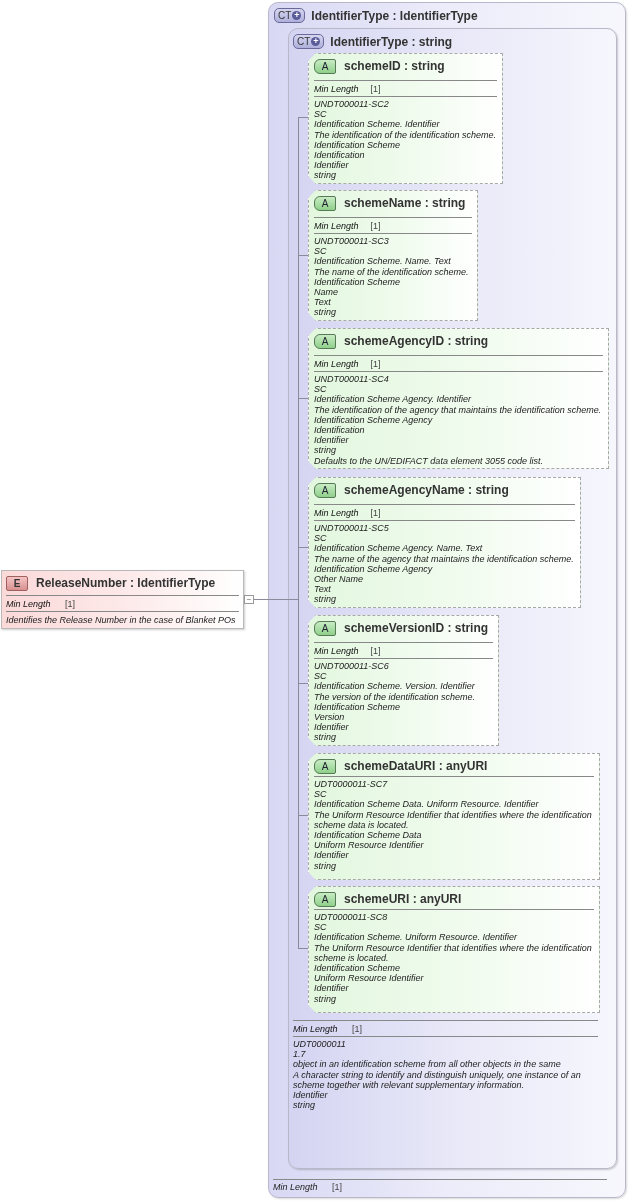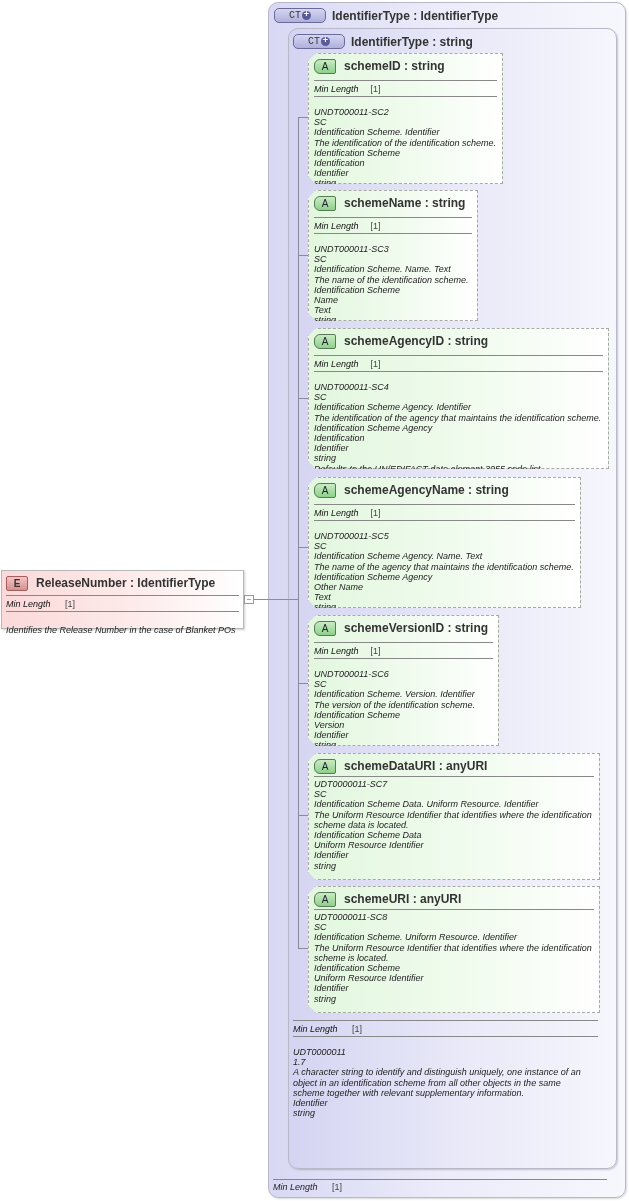--- a/index.html
+++ b/index.html
@@ -30,9 +30,9 @@
   }
   .ct-badge {
     display:inline-flex; align-items:center; justify-content:center;
-    height:13px; padding:0 14px; border:1px solid #6a6a9a; border-radius:5px;
+    height:13px; padding:0 3px; border:1px solid #6a6a9a; border-radius:5px;
     background:linear-gradient(#d6d6f0,#aeb0dc);
-    font-size:10px; font-weight:normal; color:#333;font-family:Liberation Mono, monospace;
+    font-size:10px; font-weight:normal; color:#333;
   }
   .ct-plus {
     display:inline-block; width:9px; height:9px; border-radius:50%;

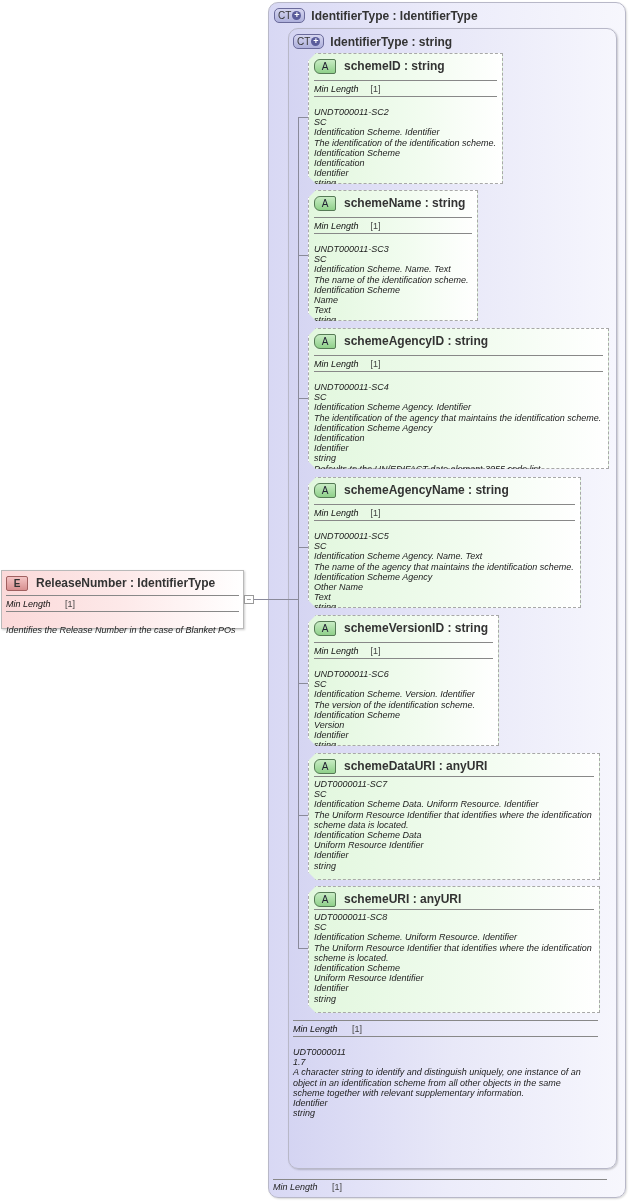--- a/index.html
+++ b/index.html
@@ -62,7 +62,7 @@
     font-size:9px; font-style:italic; color:#111; height:12px; line-height:12px;
   }
   .facet .v { font-style:normal; margin-left:12px; color:#444; }
-  .desc { font-size:9px; font-style:italic; line-height:10.2px; color:#222; margin-top:10px; }
+  .desc { font-size:9px; font-style:italic; line-height:10.2px; color:#222; margin-top:2px; }
   .desc div { white-space:nowrap; }
   .desc.nofacet { border-top:1px solid #888; margin-top:1px; padding-top:2px; }
 

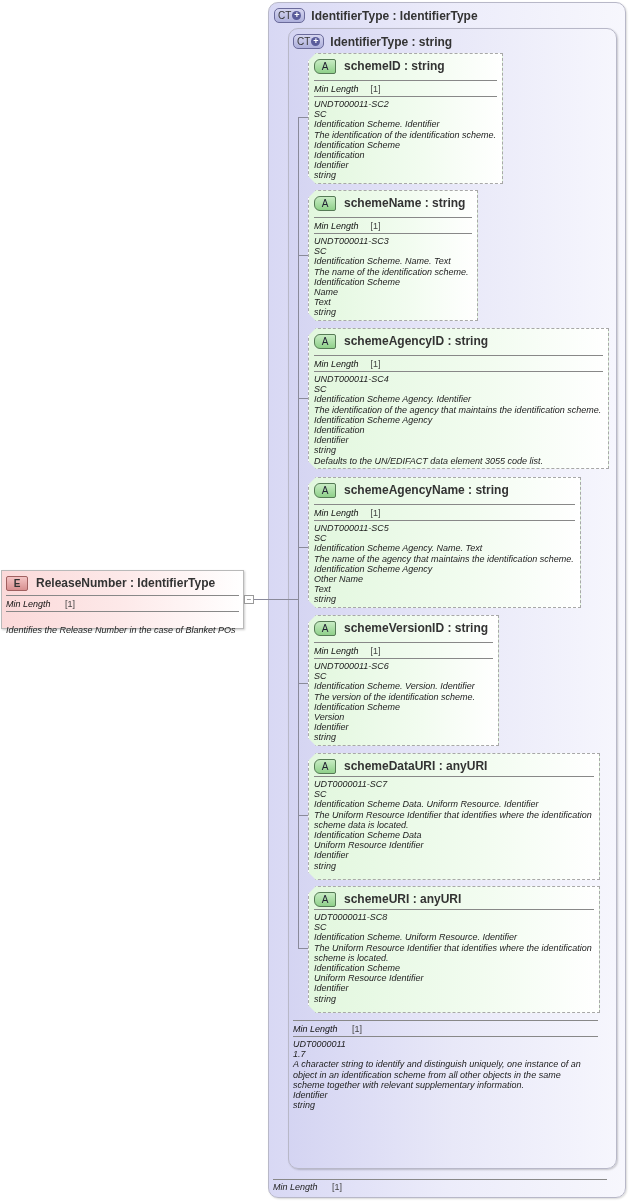--- a/index.html
+++ b/index.html
@@ -269,7 +269,7 @@
     <span>Min Length</span>
     <span class="v">[1]</span>
   </div>
-  <div class="desc" style="margin-top:13px;">Identifies the Release Number in the case of Blanket POs</div>
+  <div class="desc" style="margin-top:3px;">Identifies the Release Number in the case of Blanket POs</div>
 </div>
 <div class="abs" style="left:244px;top:595px;width:10px;height:9px;border:1px solid #999;background:#fff;font-size:8px;line-height:7px;text-align:center;color:#666;">−</div>
 

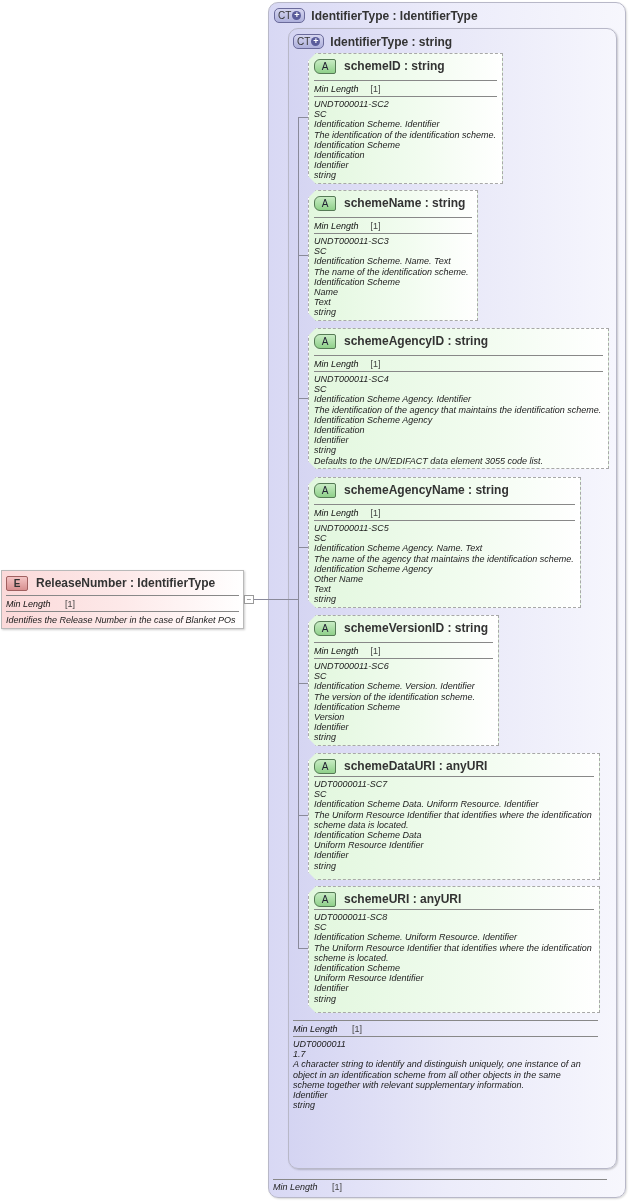--- a/index.html
+++ b/index.html
@@ -114,8 +114,8 @@
     <div class="desc">
       <div>UDT0000011</div>
       <div>1.7</div>
+      <div>object in an identification scheme from all other objects in the same</div>
       <div>A character string to identify and distinguish uniquely, one instance of an</div>
-      <div>object in an identification scheme from all other objects in the same</div>
       <div>scheme together with relevant supplementary information.</div>
       <div>Identifier</div>
       <div>string</div>

